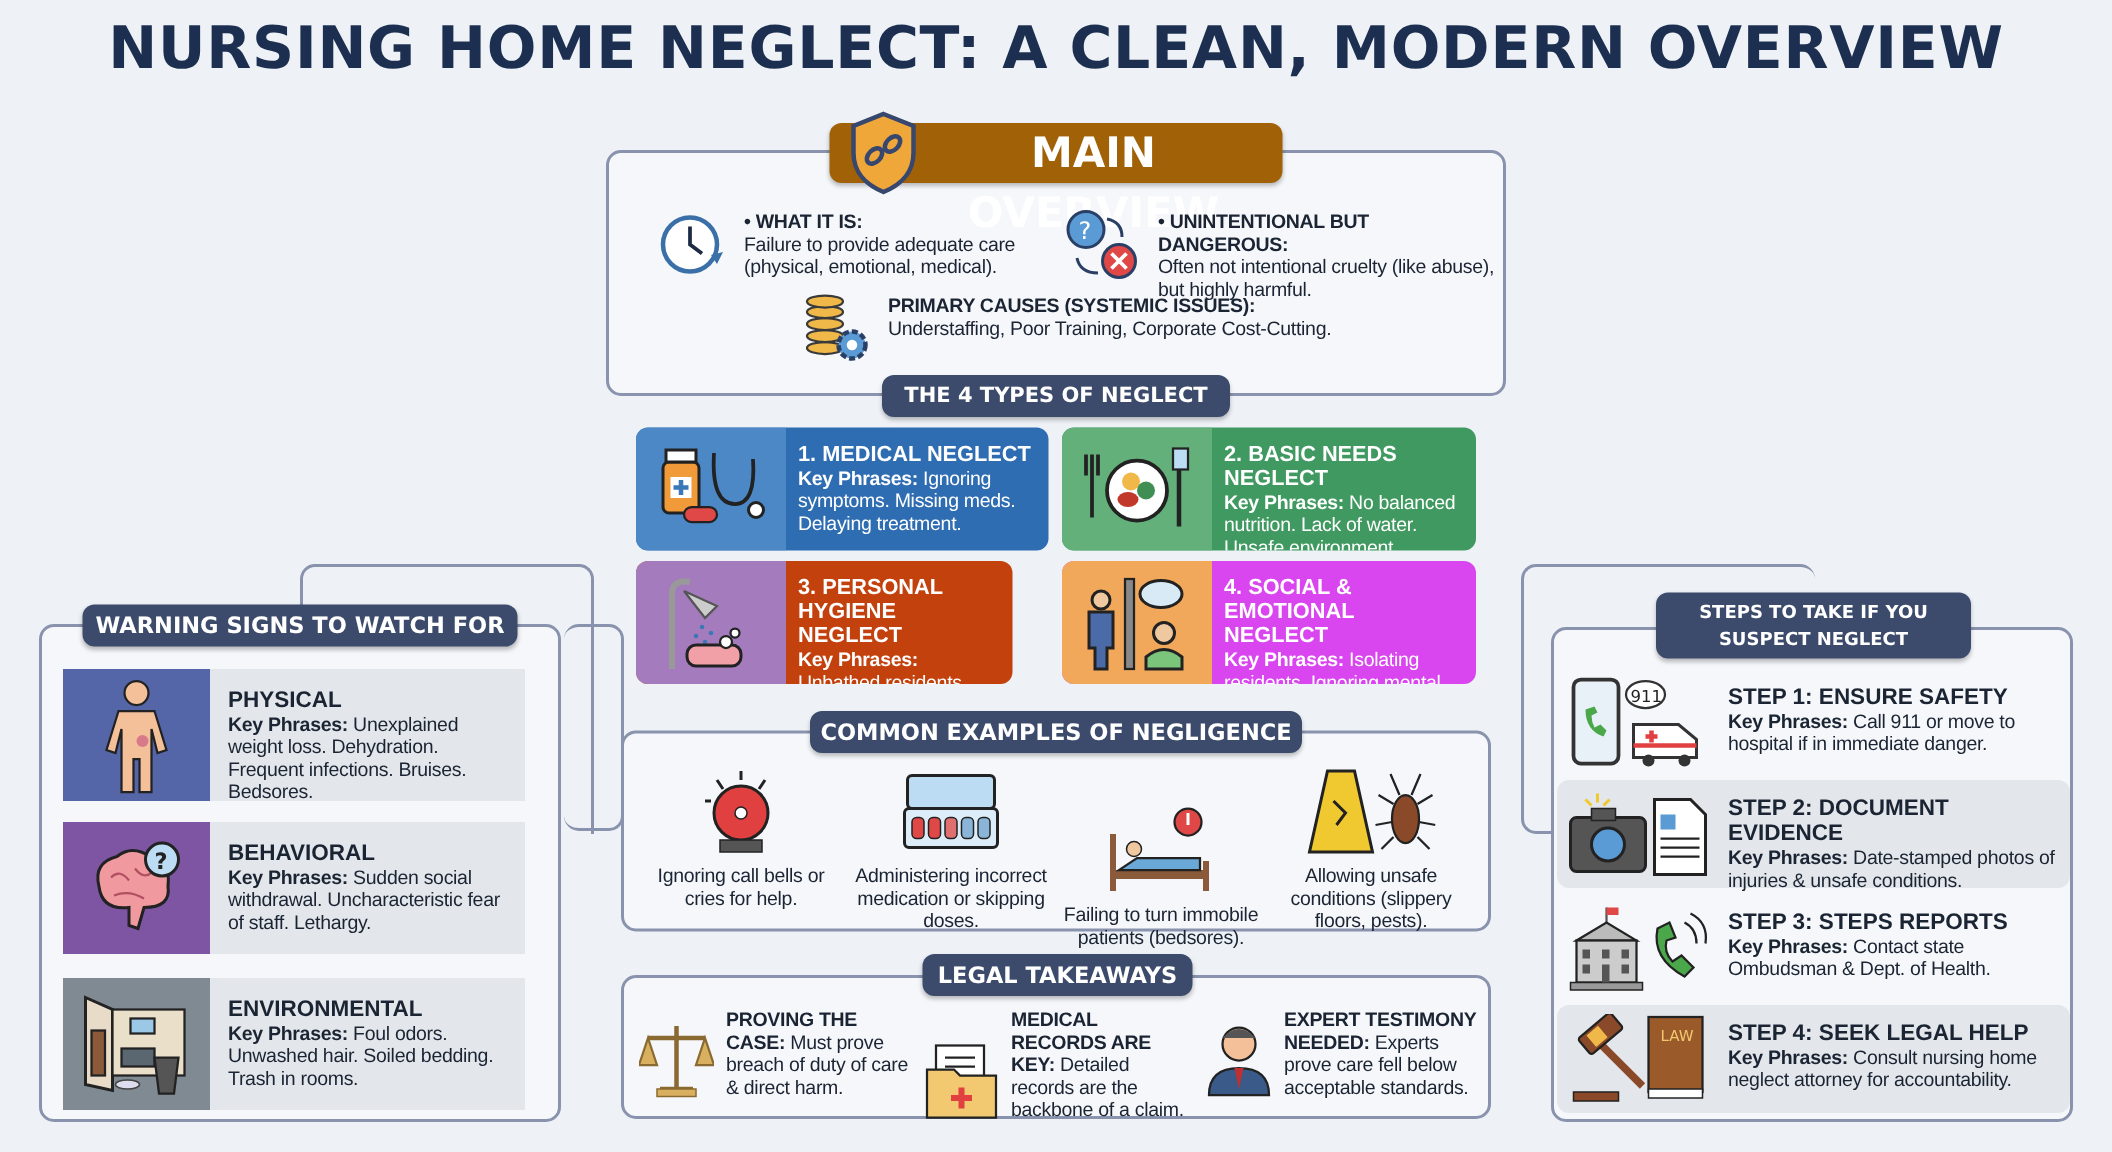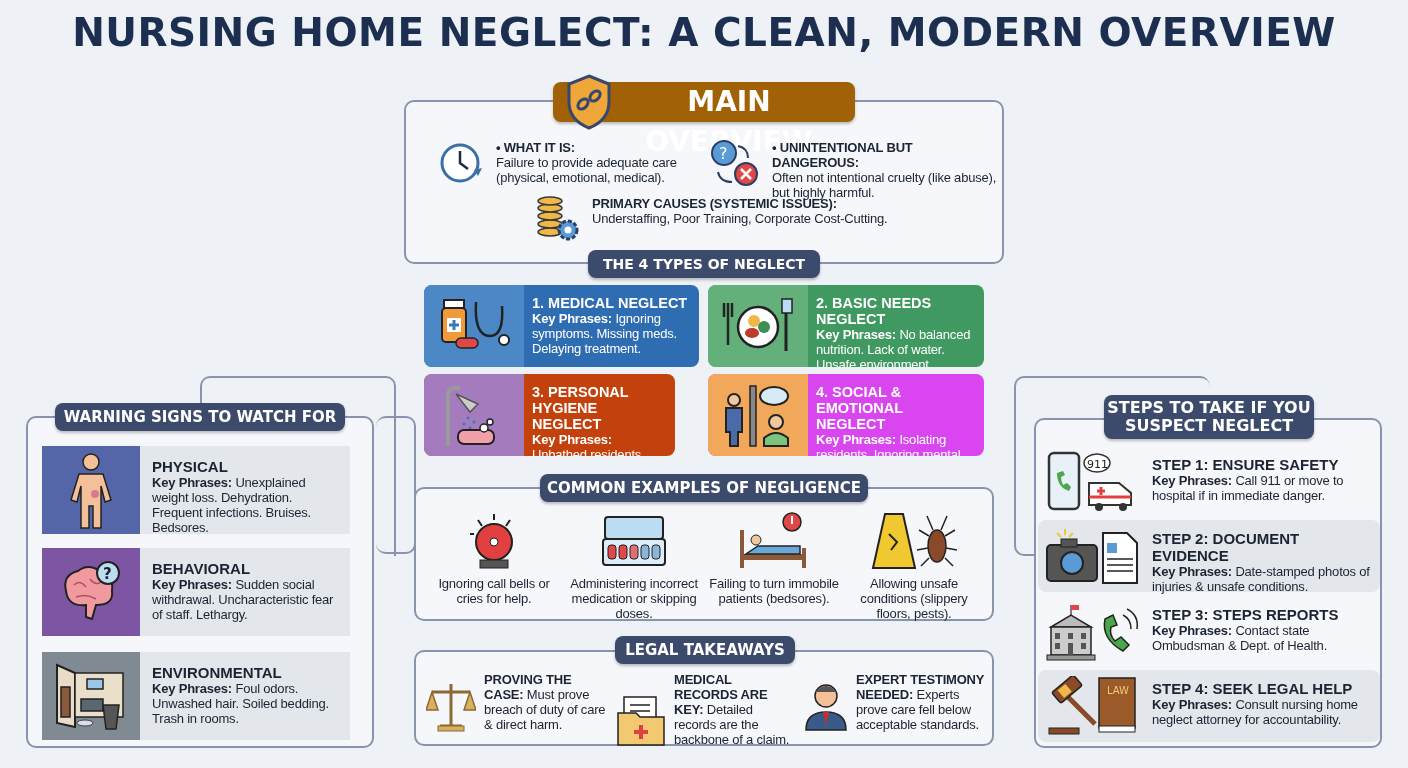--- a/index.html
+++ b/index.html
@@ -299,7 +299,7 @@
 </div>
 
 <div class="panel" style="left:1034px;top:418px;width:348px;height:330px"></div>
-<div class="badge" style="left:1104px;top:395px;width:210px;height:44px;font-size:16px;line-height:18px;padding-top:4px">
+<div class="badge" style="left:1104px;top:395px;width:210px;height:44px;font-size:12px;line-height:18px;padding-top:4px">
   <div>STEPS TO TAKE IF YOU</div>
   <div>SUSPECT NEGLECT</div>
 </div>

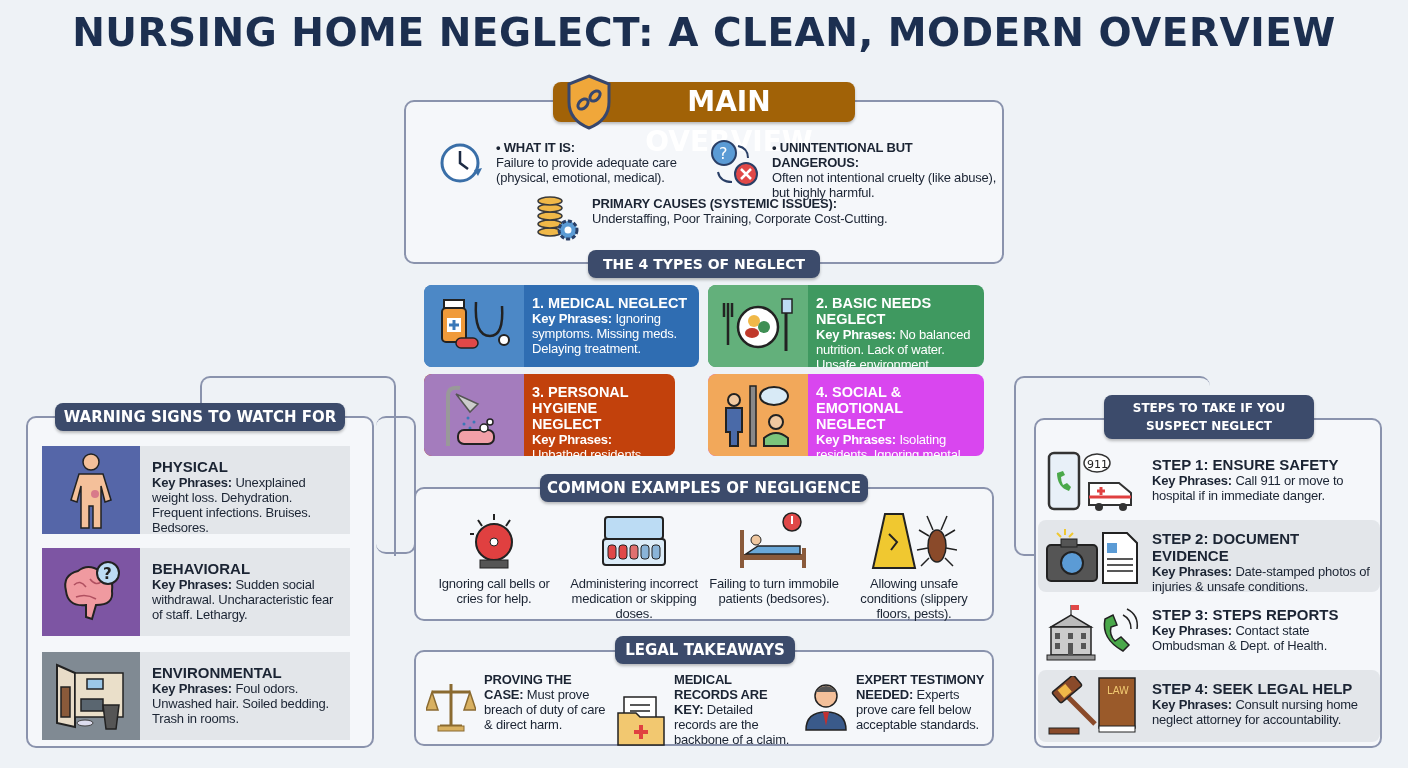--- a/index.html
+++ b/index.html
@@ -243,7 +243,7 @@
     </div>
   <div class="txt">Administering incorrect medication or skipping doses.</div>
 </div>
-<div class="ex" style="left:704px;top:506px">
+<div class="ex" style="left:704px;top:532px">
   <div class="ic">
       <svg width="76" height="62" viewBox="0 0 76 62">
         <circle cx="56" cy="12" r="9" fill="#e04848" stroke="#222" stroke-width="1.5"></circle>

